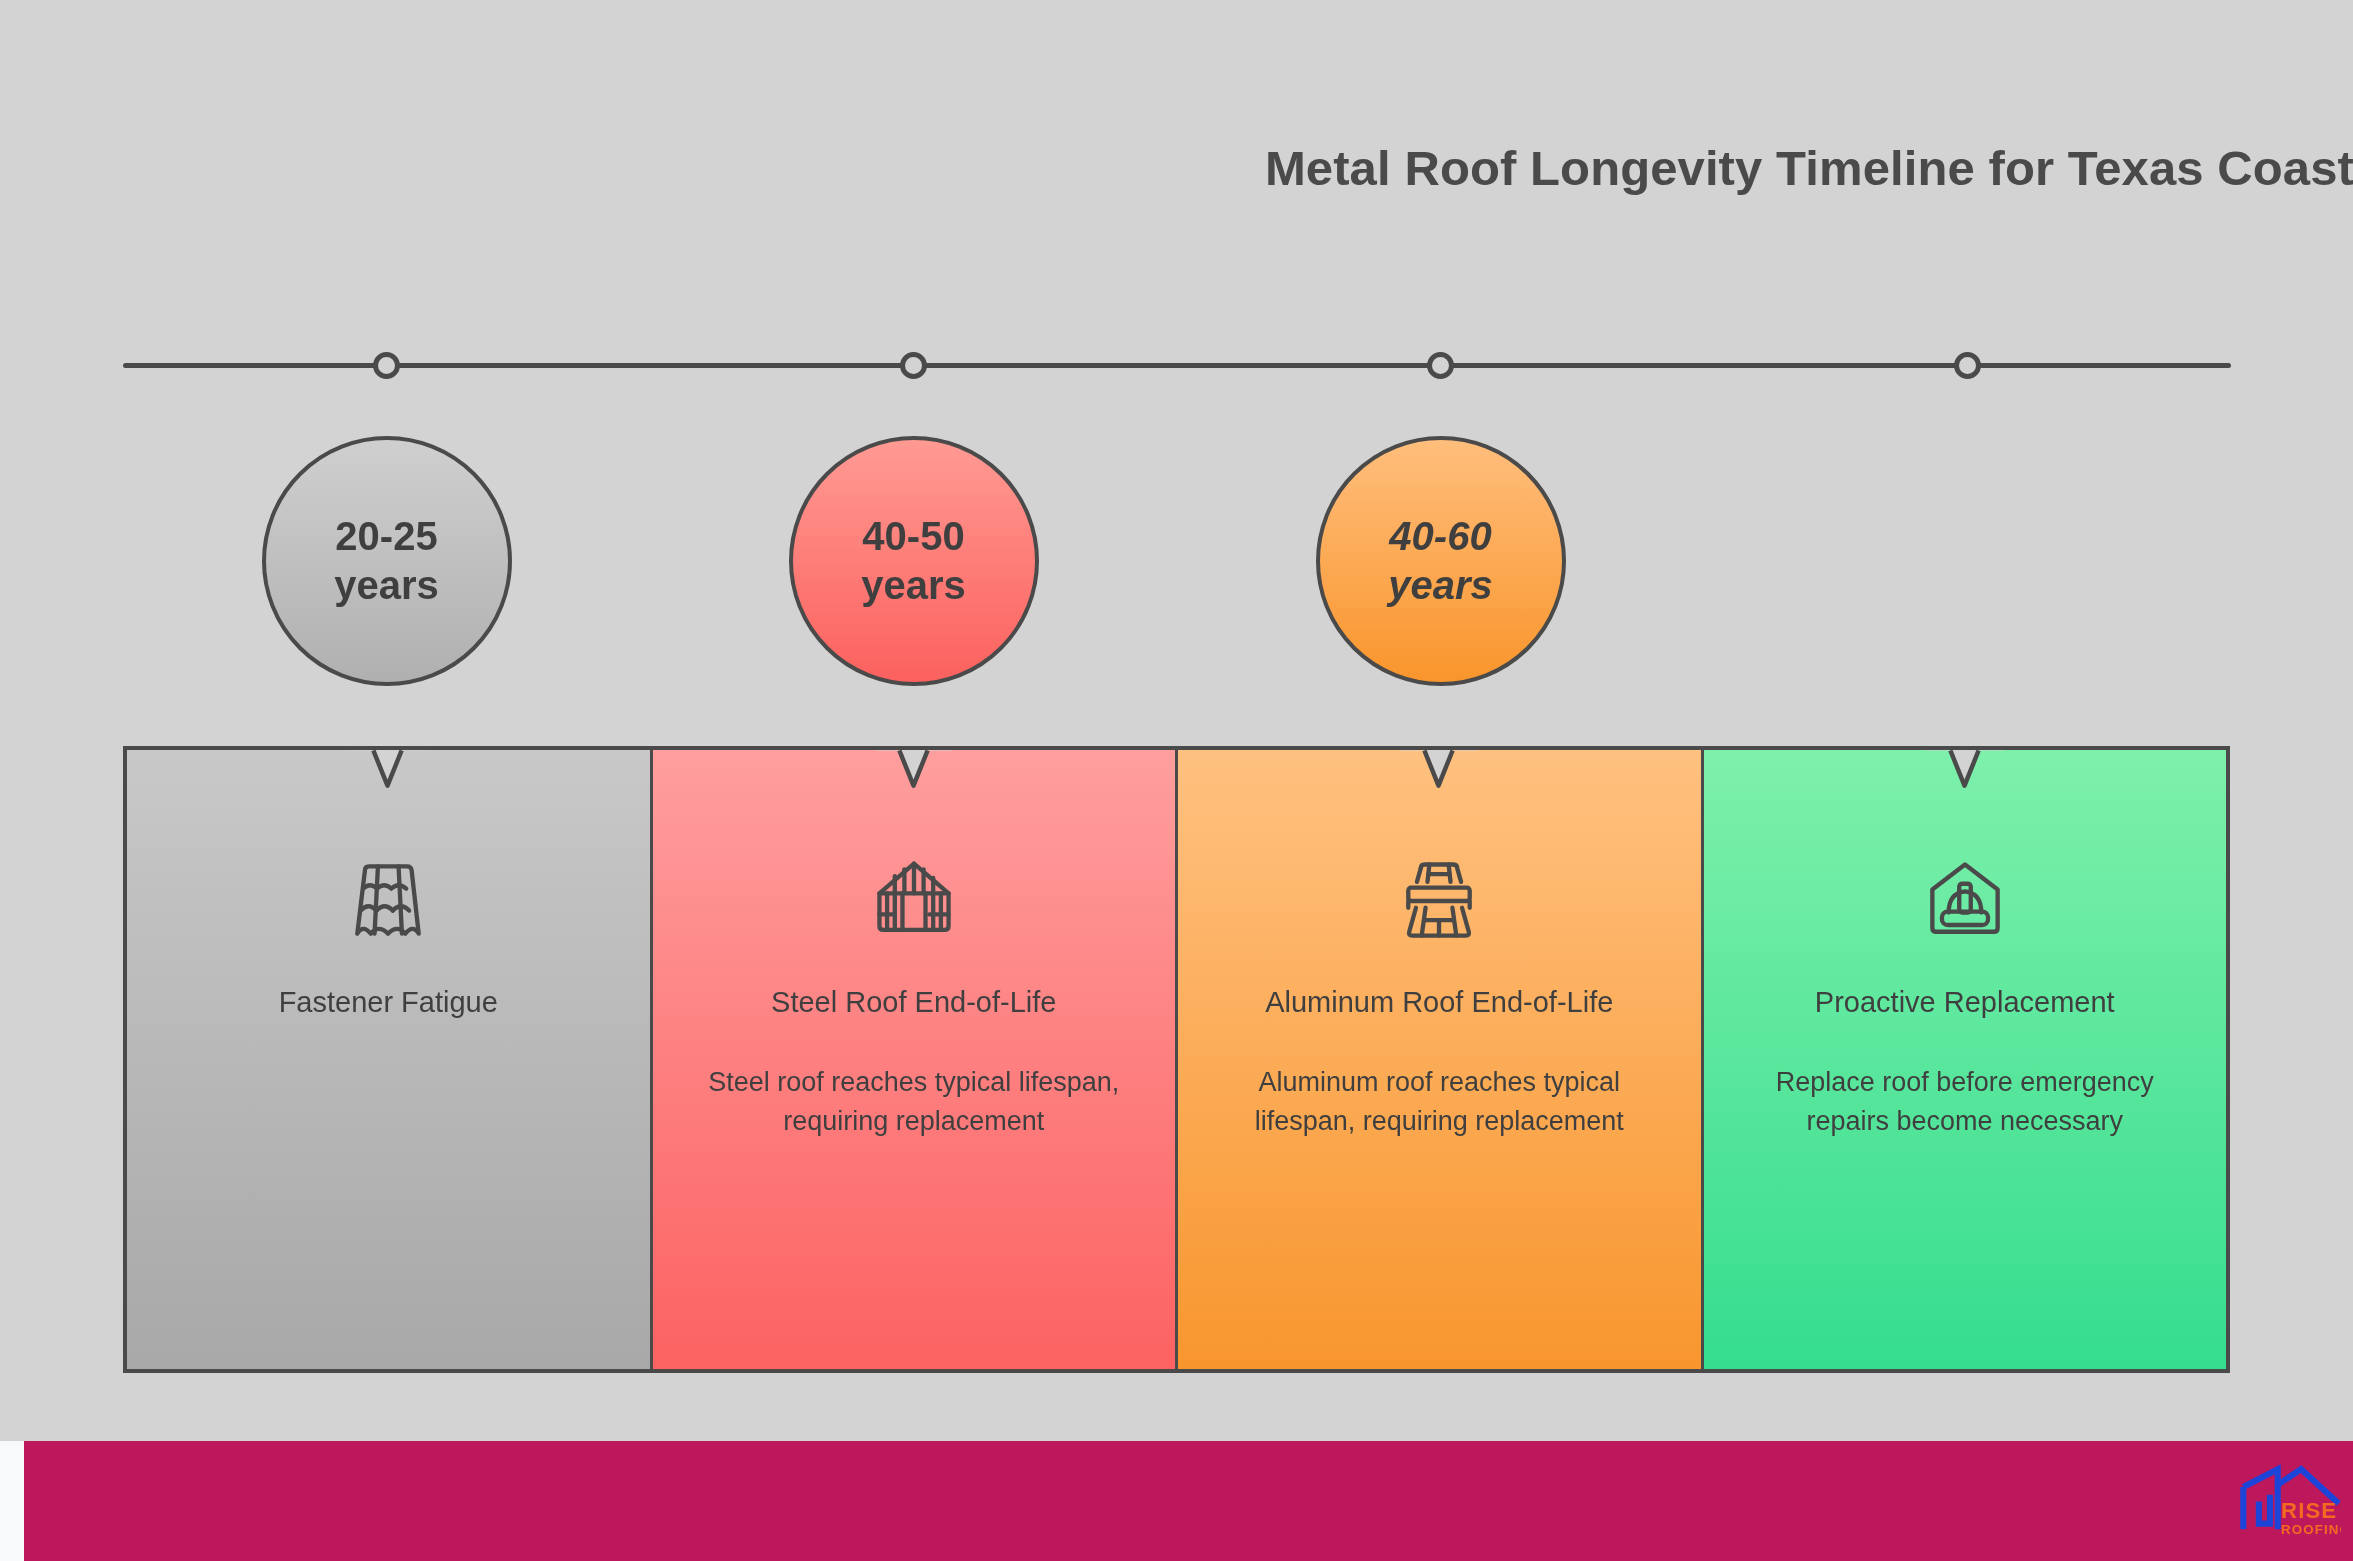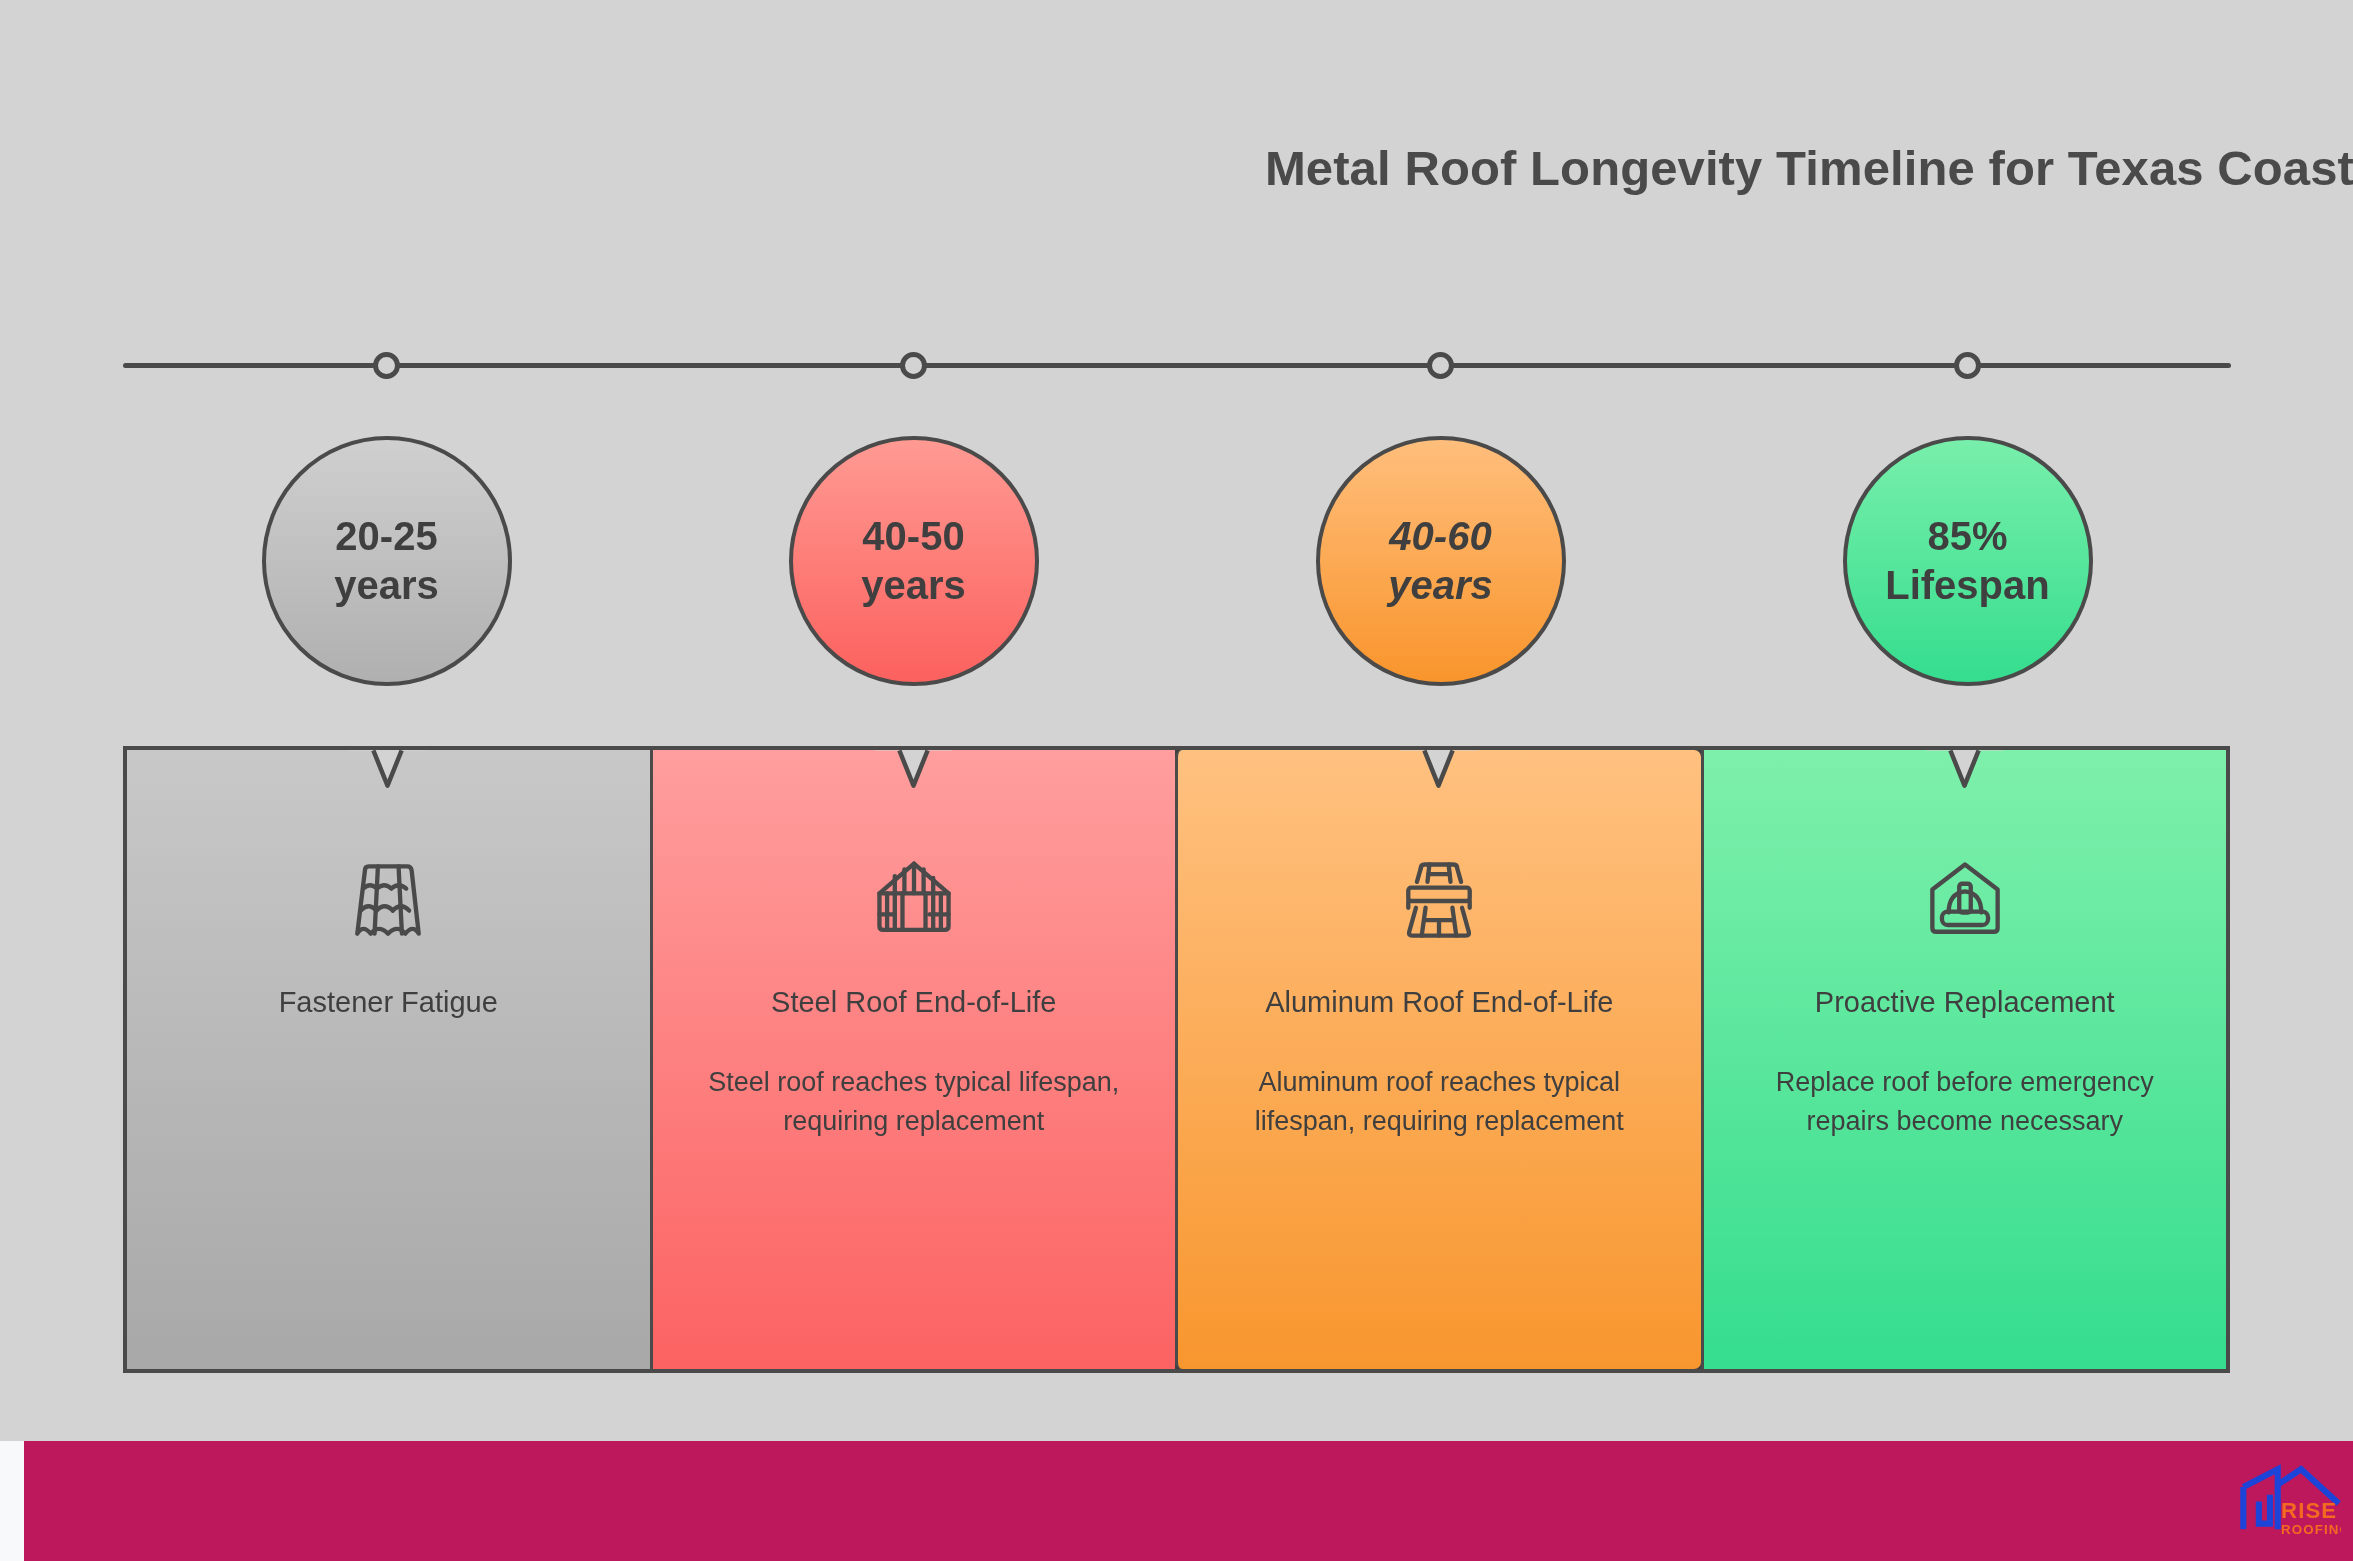--- a/index.html
+++ b/index.html
@@ -188,10 +188,6 @@
     <div class="circle" style="left: 62.5%; background: linear-gradient(rgb(255, 190, 124) 0%, rgb(249, 149, 44) 100%); font-style: italic;">
       <span>40-60</span>
       <span>years</span>
-    </div>
-    <div class="circle" style="left: 87.5%; background: linear-gradient(rgb(120, 239, 171) 0%, rgb(53, 221, 142) 100%);">
-      <span>85%</span>
-      <span>Lifespan</span>
     </div>
   </div>
 

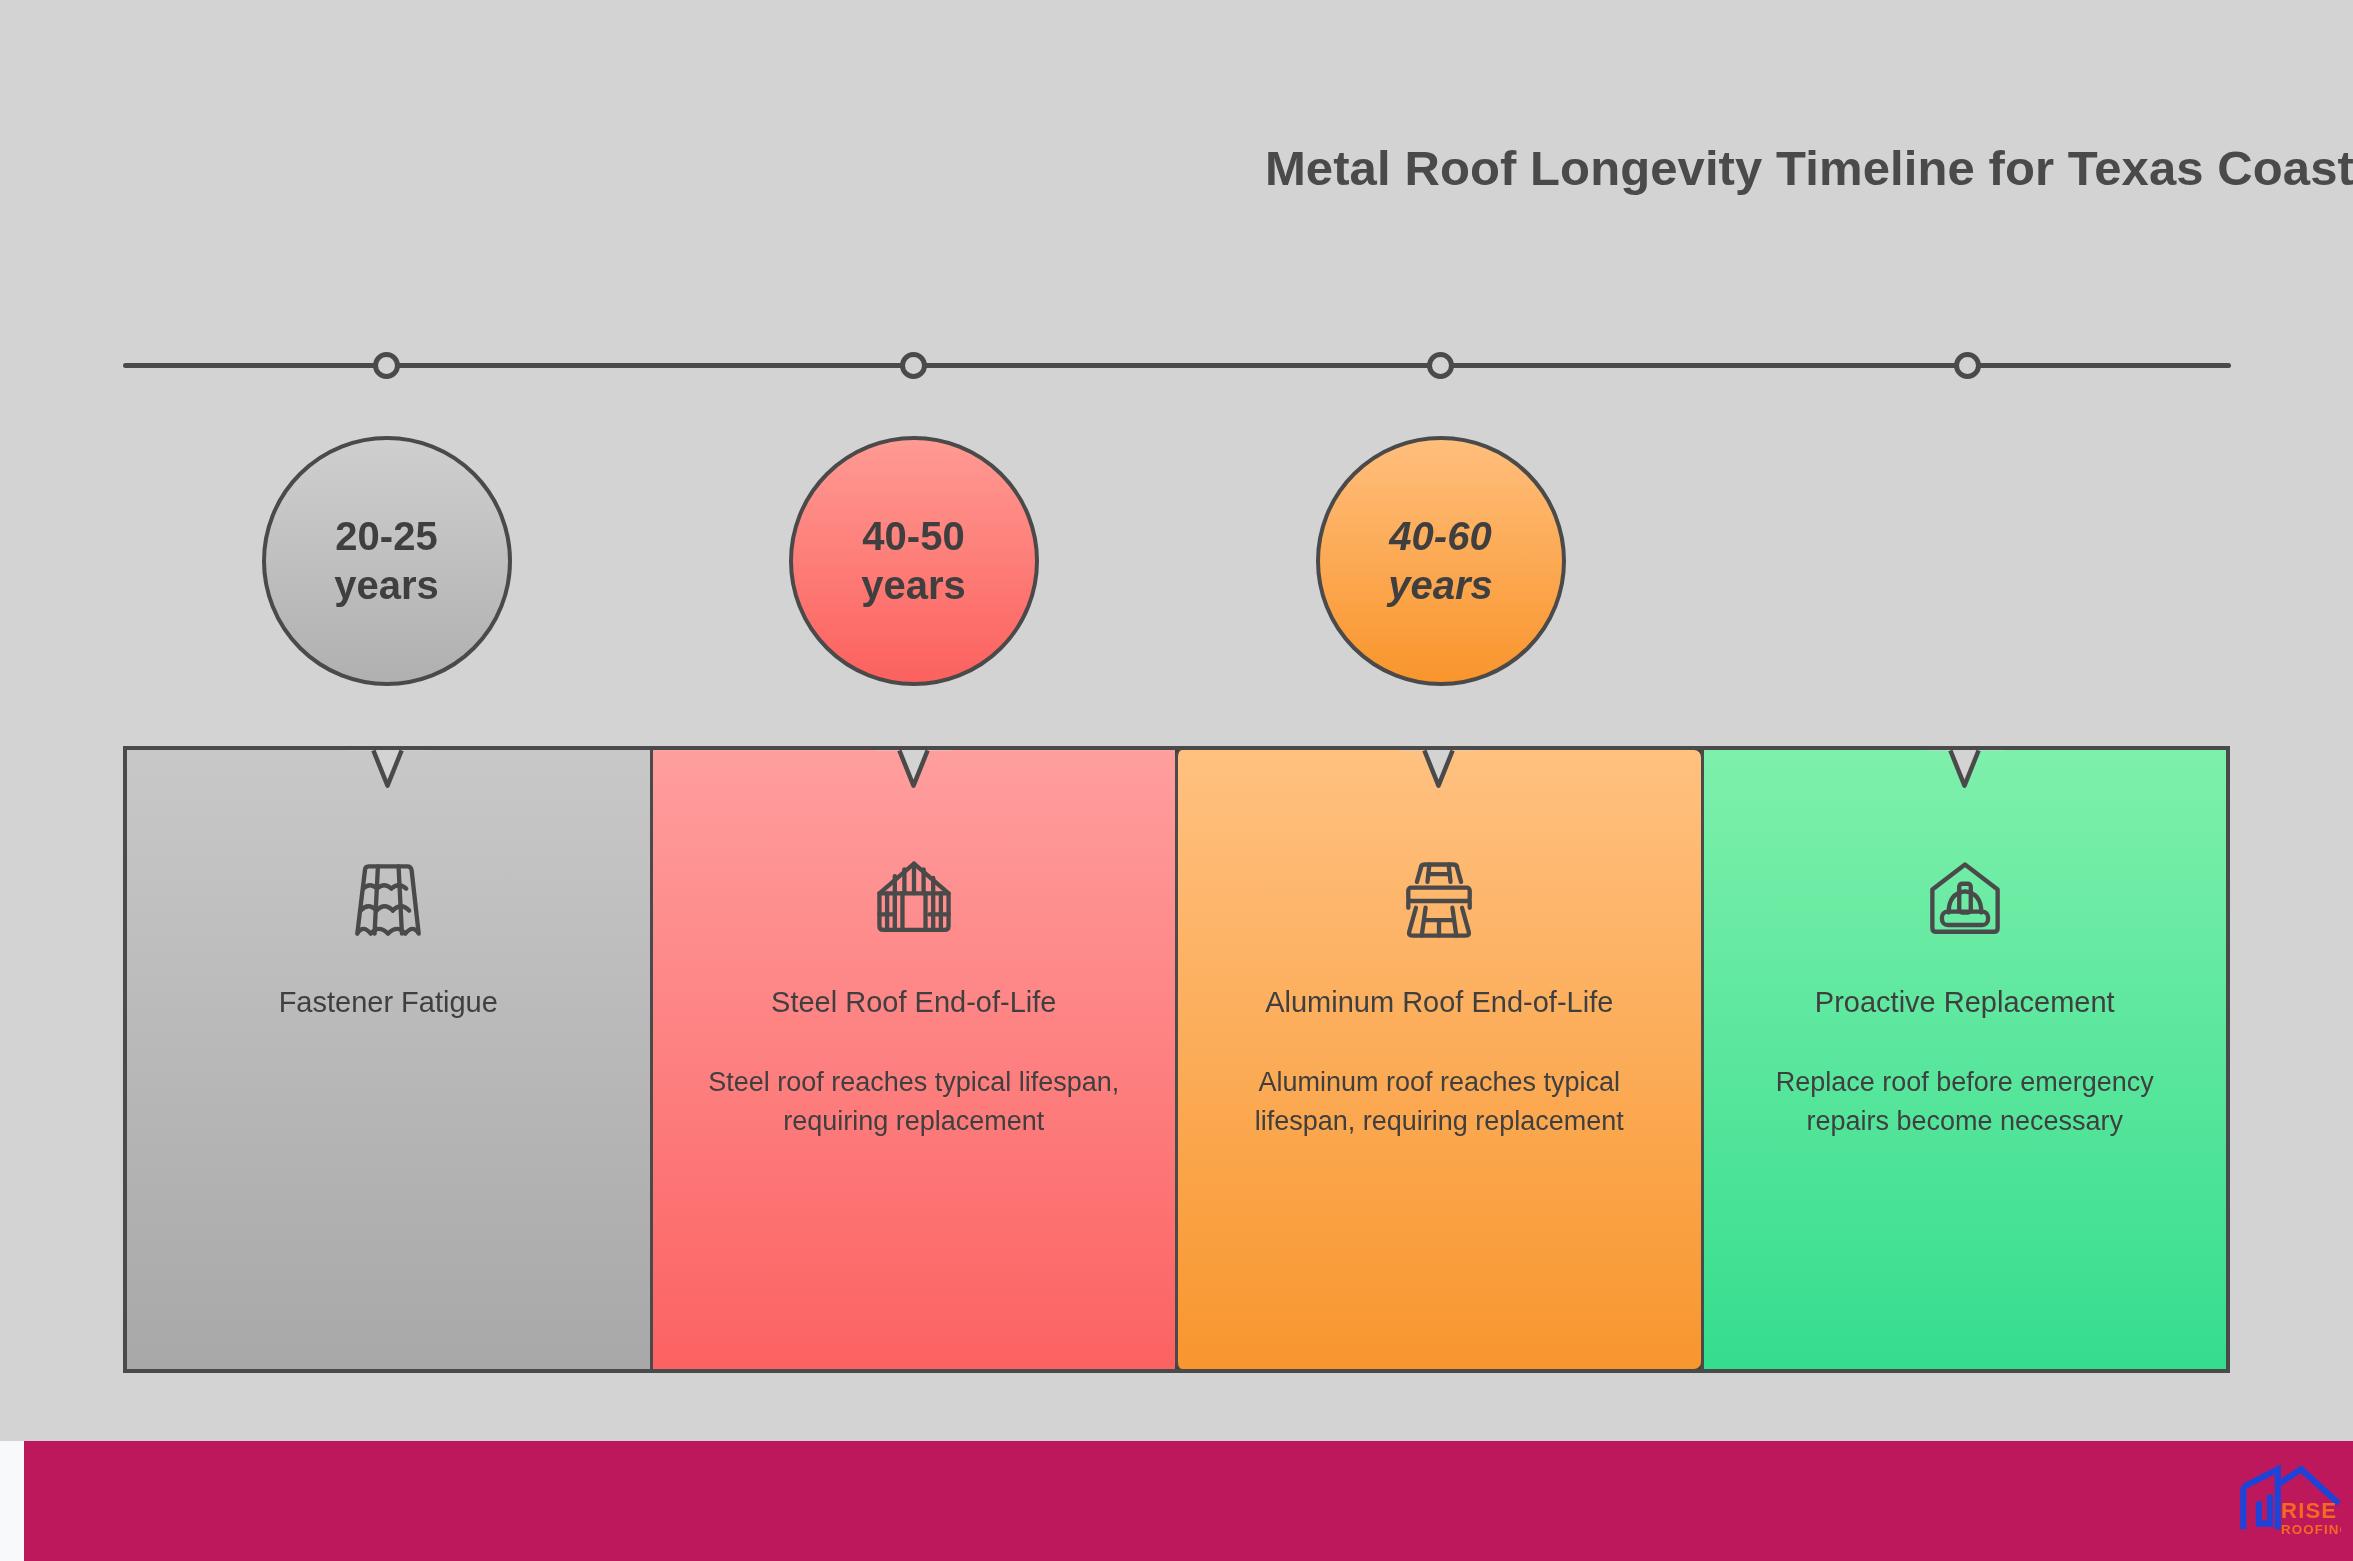--- a/index.html
+++ b/index.html
@@ -244,7 +244,7 @@
       <div class="card-desc">Steel roof reaches typical lifespan, requiring replacement</div>
     </div>
 
-    <div class="card" style="background: linear-gradient(rgb(255, 193, 128) 0%, rgb(248, 150, 46) 100%); border-radius: 7px;">
+    <div class="card" style="background: linear-gradient(rgb(255, 193, 128) 0%, rgb(248, 150, 46) 100%);">
       <div class="notch">
         <svg class="notch-bg" viewBox="0 0 120 72" preserveAspectRatio="none">
           <path d="M0,7 L38,7 L60,62 L82,7 L120,7 L120,0 L0,0 Z" fill="#d3d3d3"></path>

